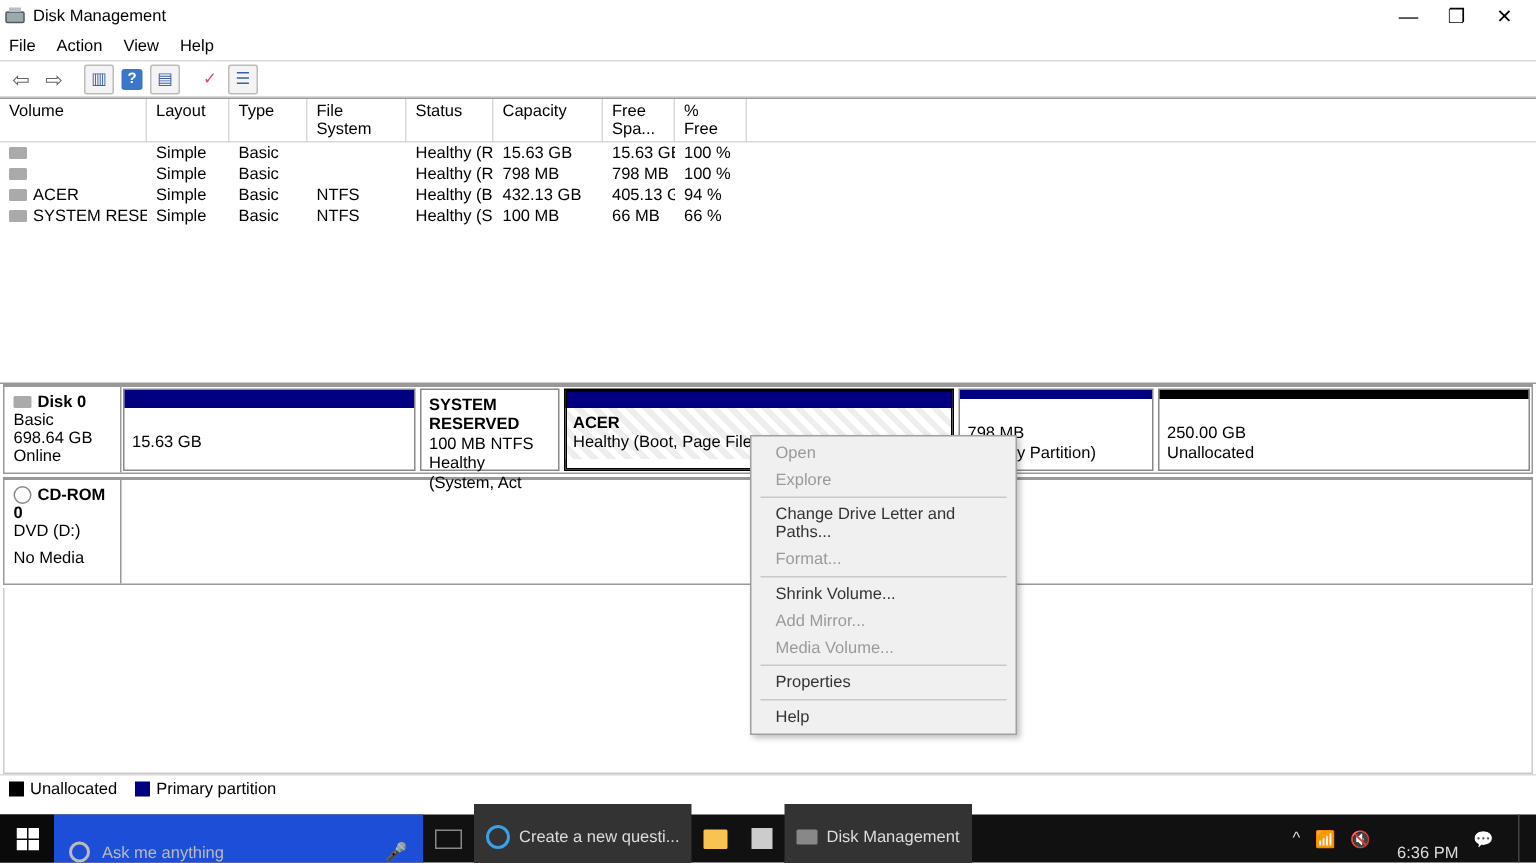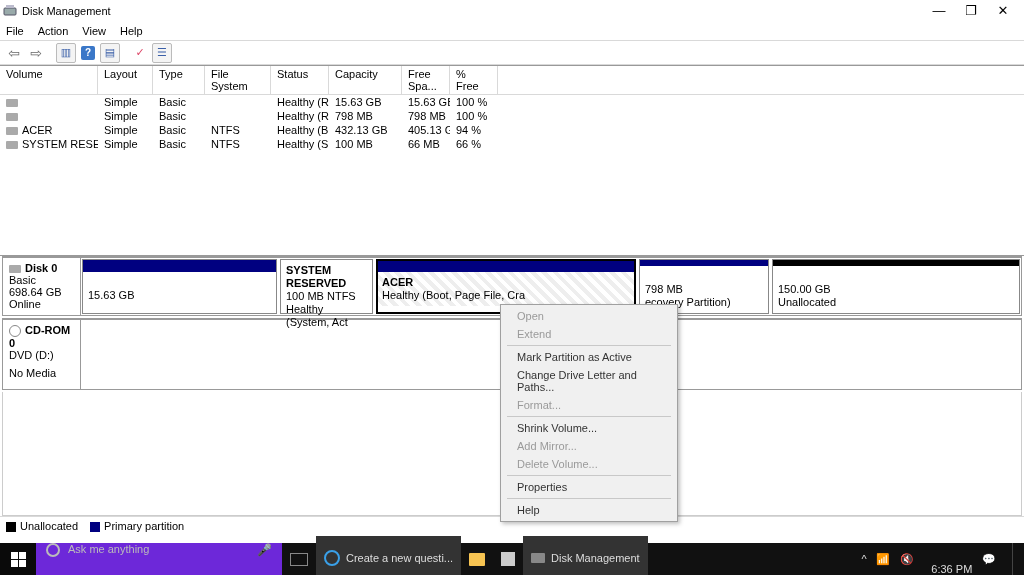--- a/index.html
+++ b/index.html
@@ -198,7 +198,7 @@
         <div class="bar black"></div>
         <div class="pbody">
             <div>&nbsp;</div>
-            <div>150.00 GB</div>
+            <div>250.00 GB</div>
             <div>Unallocated</div>
           </div>
       </div>

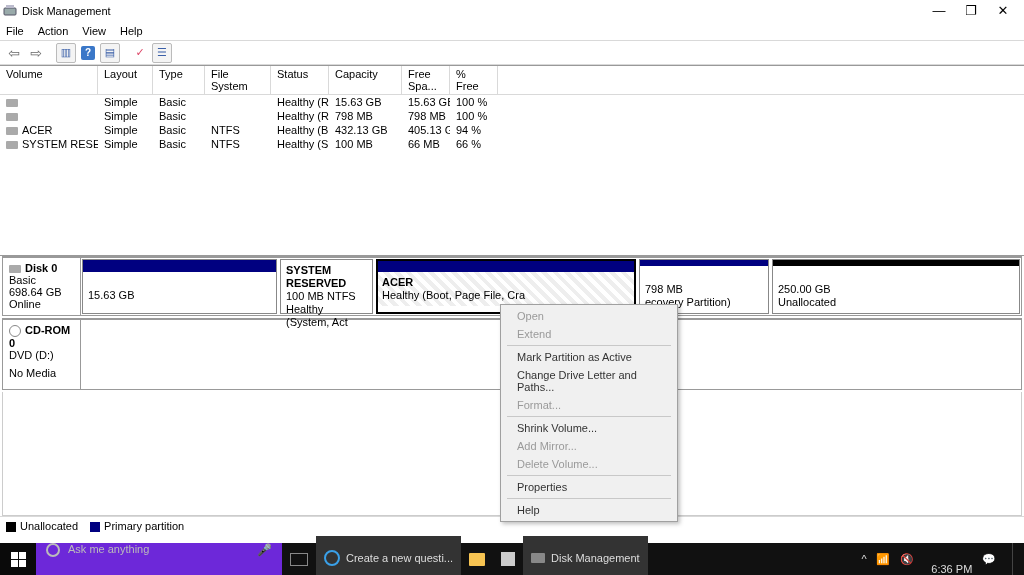--- a/index.html
+++ b/index.html
@@ -48,7 +48,7 @@
 .sw{display:inline-block;width:10px;height:10px;margin-right:4px;vertical-align:middle;}
 .sw.bk{background:#000}.sw.nv{background:#000080}
 
-.ctxmenu { position:absolute; left:500px; top:304px; width:178px; background:#f0f0f0; border:1px solid #a0a0a0; box-shadow:2px 2px 4px rgba(0,0,0,.25); padding:2px;}
+.ctxmenu { position:absolute; left:500px; top:290px; width:178px; background:#f0f0f0; border:1px solid #a0a0a0; box-shadow:2px 2px 4px rgba(0,0,0,.25); padding:2px;}
 .ctxmenu .mi{padding:3px 14px; color:#333;}
 .ctxmenu .mi.dis{color:#9a9a9a;}
 .ctxmenu hr{border:none;border-top:1px solid #c8c8c8;margin:2px 4px;}

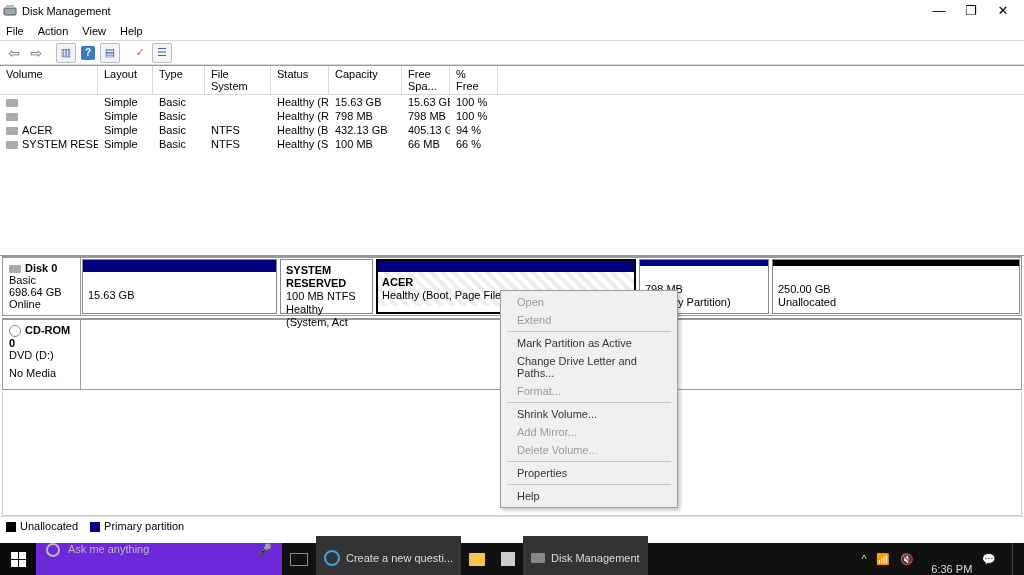--- a/index.html
+++ b/index.html
@@ -225,7 +225,7 @@
 
 <div class="ctxmenu">
   <div class="mi dis">Open</div>
-  <div class="mi dis">Extend</div>
+  <div class="mi dis">Explore</div>
   <hr>
   <div class="mi">Mark Partition as Active</div>
   <div class="mi">Change Drive Letter and Paths...</div>

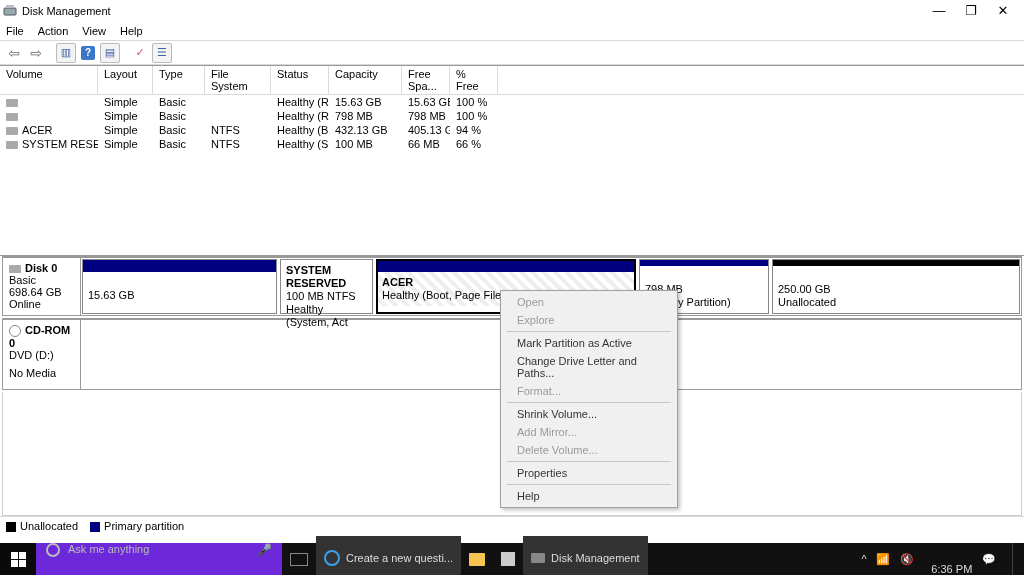--- a/index.html
+++ b/index.html
@@ -227,7 +227,6 @@
   <div class="mi dis">Open</div>
   <div class="mi dis">Explore</div>
   <hr>
-  <div class="mi">Mark Partition as Active</div>
   <div class="mi">Change Drive Letter and Paths...</div>
   <div class="mi dis">Format...</div>
   <hr>

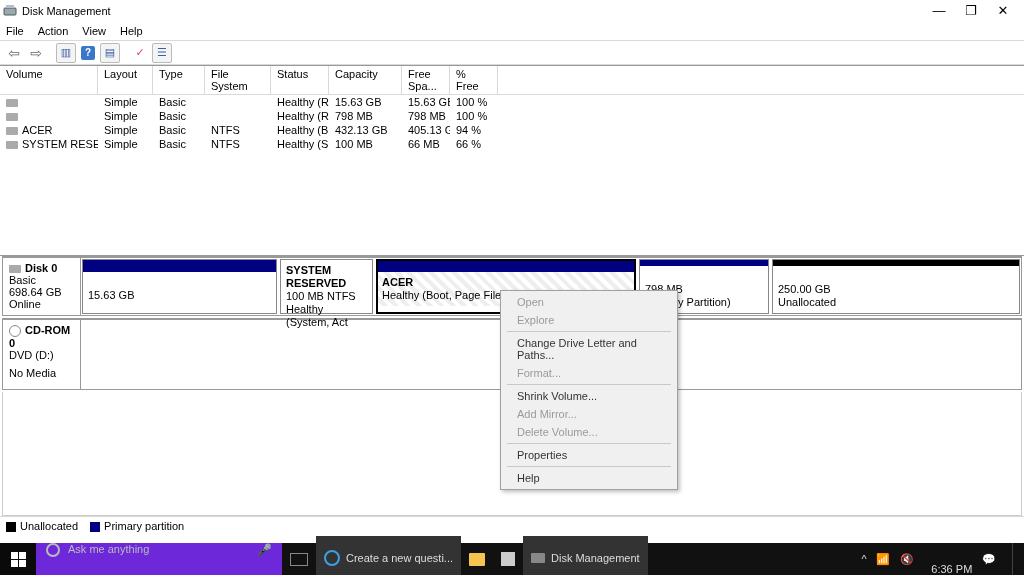--- a/index.html
+++ b/index.html
@@ -232,7 +232,7 @@
   <hr>
   <div class="mi">Shrink Volume...</div>
   <div class="mi dis">Add Mirror...</div>
-  <div class="mi dis">Delete Volume...</div>
+  <div class="mi dis">Media Volume...</div>
   <hr>
   <div class="mi">Properties</div>
   <hr>

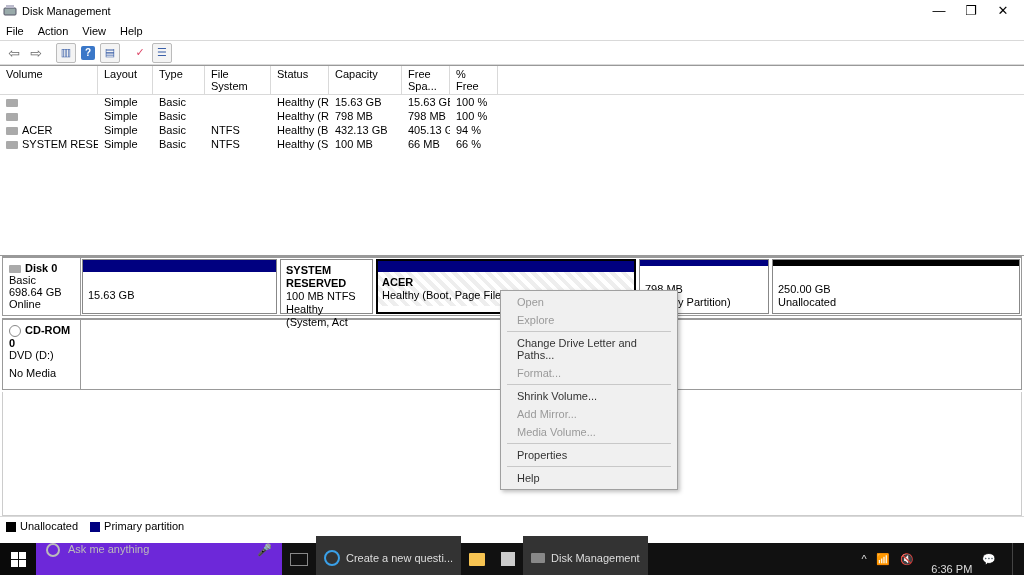--- a/index.html
+++ b/index.html
@@ -56,7 +56,7 @@
 .taskbar { position:absolute; left:0; right:0; bottom:0; height:32px; background:#111; color:#ddd; display:flex; align-items:center;}
 .taskbar .start{width:36px;height:32px;display:flex;align-items:center;justify-content:center;background:#0a0a0a;}
 .start svg{width:15px;height:15px;}
-.search{flex:0 0 246px;height:32px;background:#6d28d9;display:flex;align-items:flex-start;padding:0 10px;color:#bbb;gap:8px;}
+.search{flex:0 0 246px;height:32px;background:#1d4ed8;display:flex;align-items:flex-end;padding:0 10px;color:#bbb;gap:8px;}
 .search .circ{width:14px;height:14px;border:2px solid #bbb;border-radius:50%;}
 .search .mic{margin-left:auto;font-size:12px;}
 .tbitem{height:46px;display:flex;align-items:center;padding:0 8px;gap:6px;}

